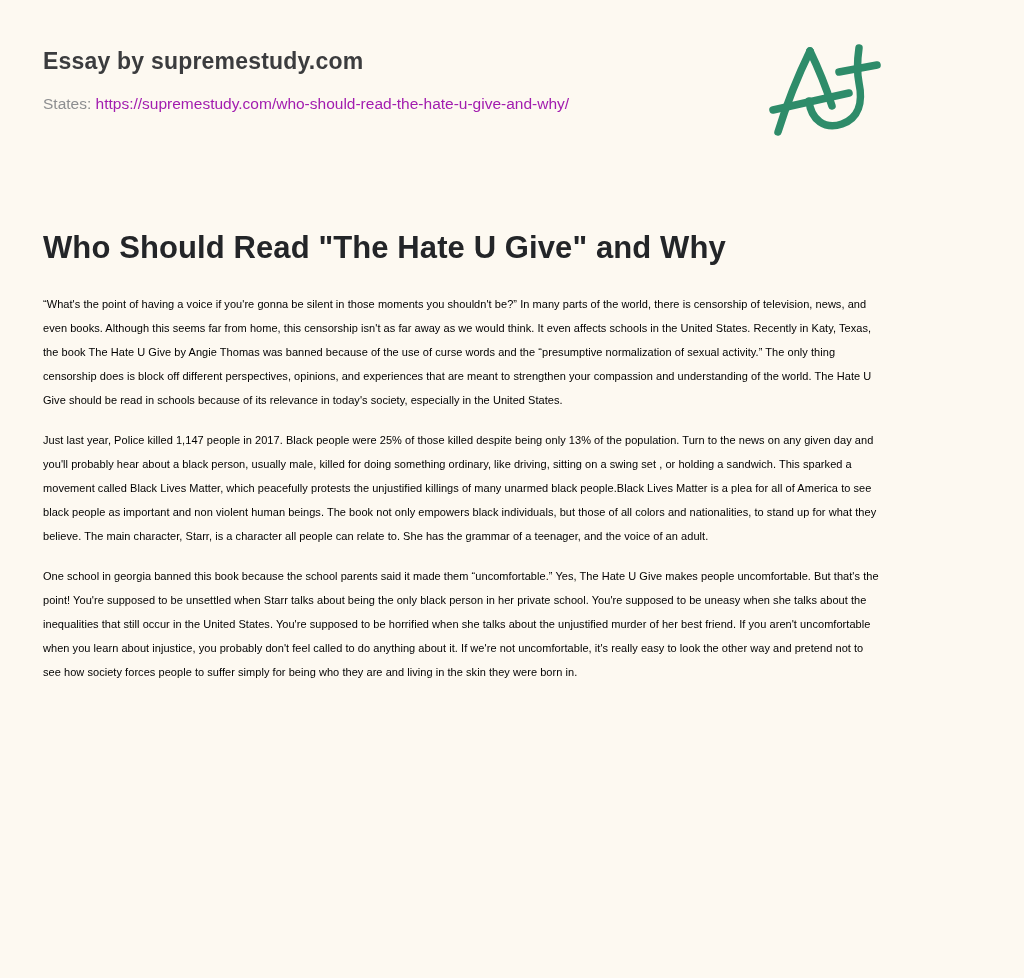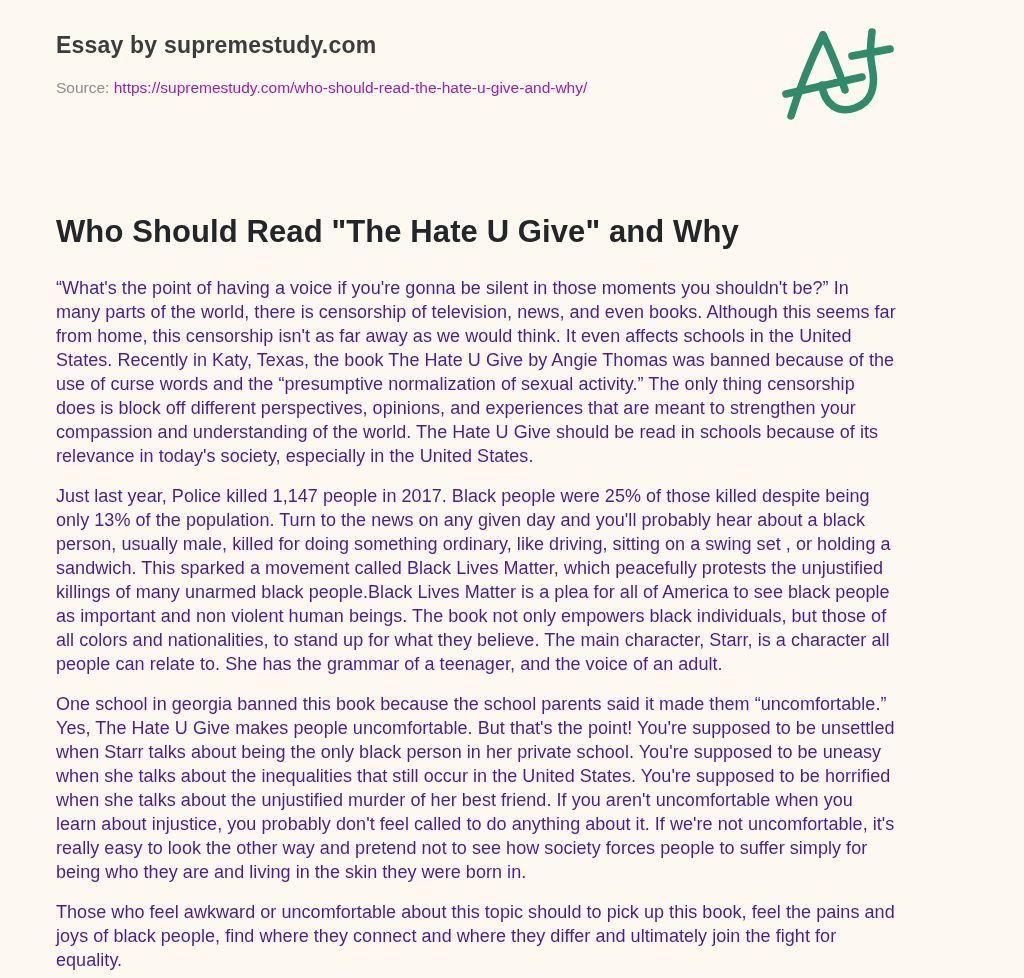--- a/index.html
+++ b/index.html
@@ -16,8 +16,8 @@
   }
   .page {
     width: 840px;
-    margin-left: 56px;
-    padding-top: 32px;
+    margin-left: 43px;
+    padding-top: 48px;
   }
   .header {
     display: flex;

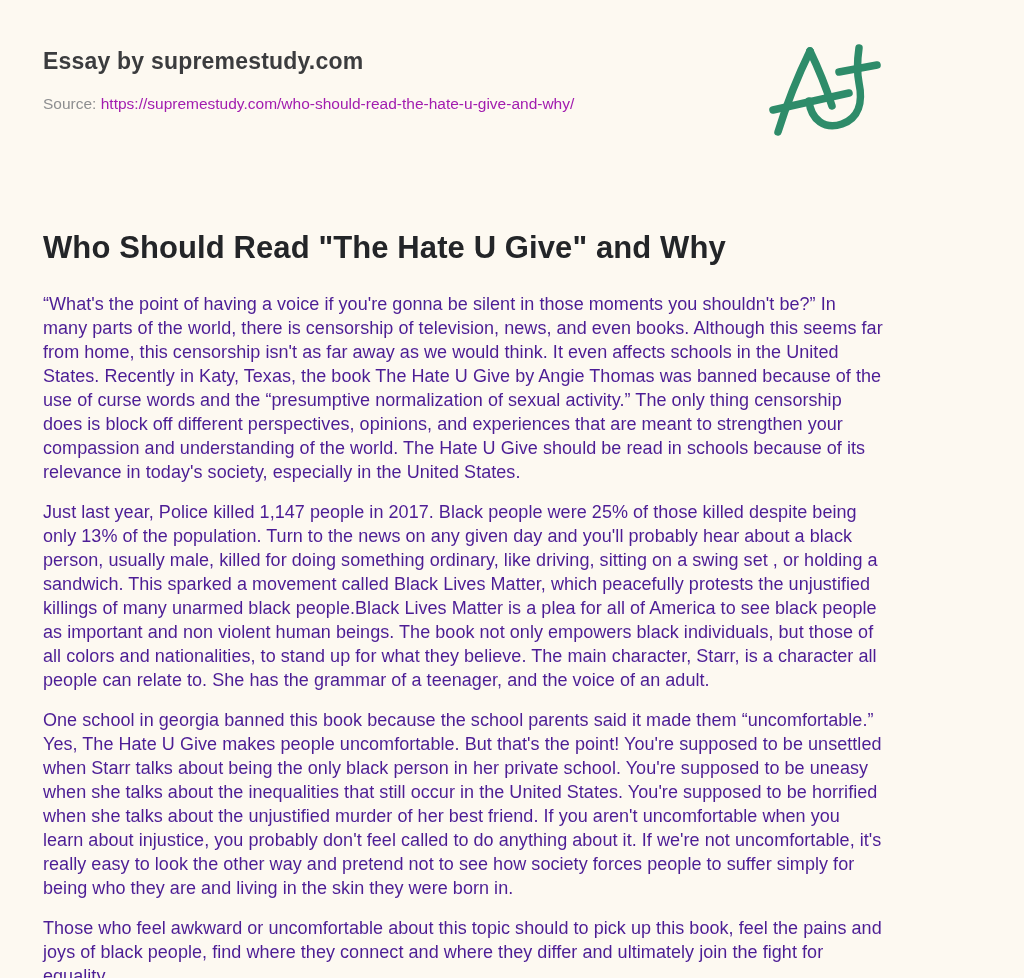--- a/index.html
+++ b/index.html
@@ -72,7 +72,7 @@
     <div class="header-left">
       <h2 class="byline">Essay by supremestudy.com</h2>
       <div class="source-line">
-        <span>Source:</span>
+        <span>States:</span>
         <a href="#">https://supremestudy.com/who-should-read-the-hate-u-give-and-why/</a>
       </div>
     </div>

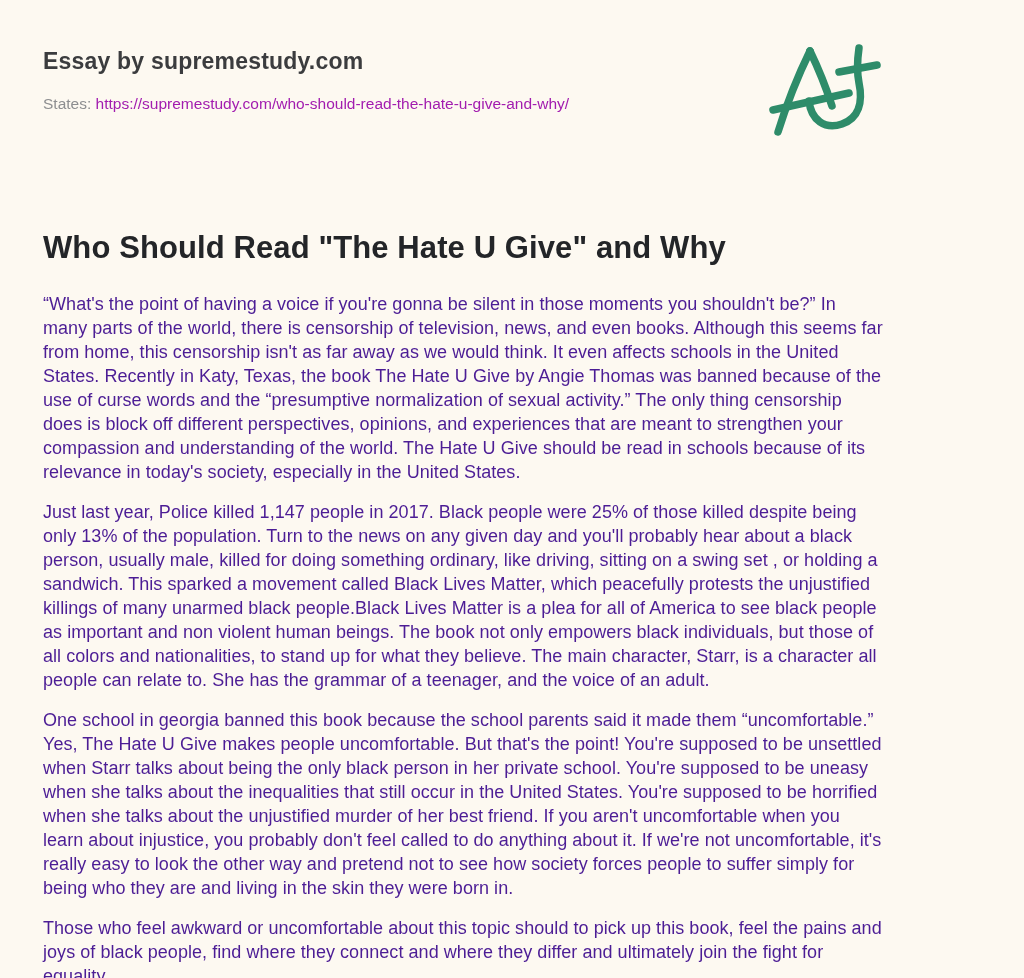--- a/index.html
+++ b/index.html
@@ -55,9 +55,9 @@
     margin: 90px 0 26px 0;
   }
   .essay-body p {
-    font-size: 18px;
+    font-size: 11px;
     line-height: 24px;
-    color: #4c1d95;
+    color: #000000;
     letter-spacing: 0.05px;
     margin: 0 0 16px 0;
   }

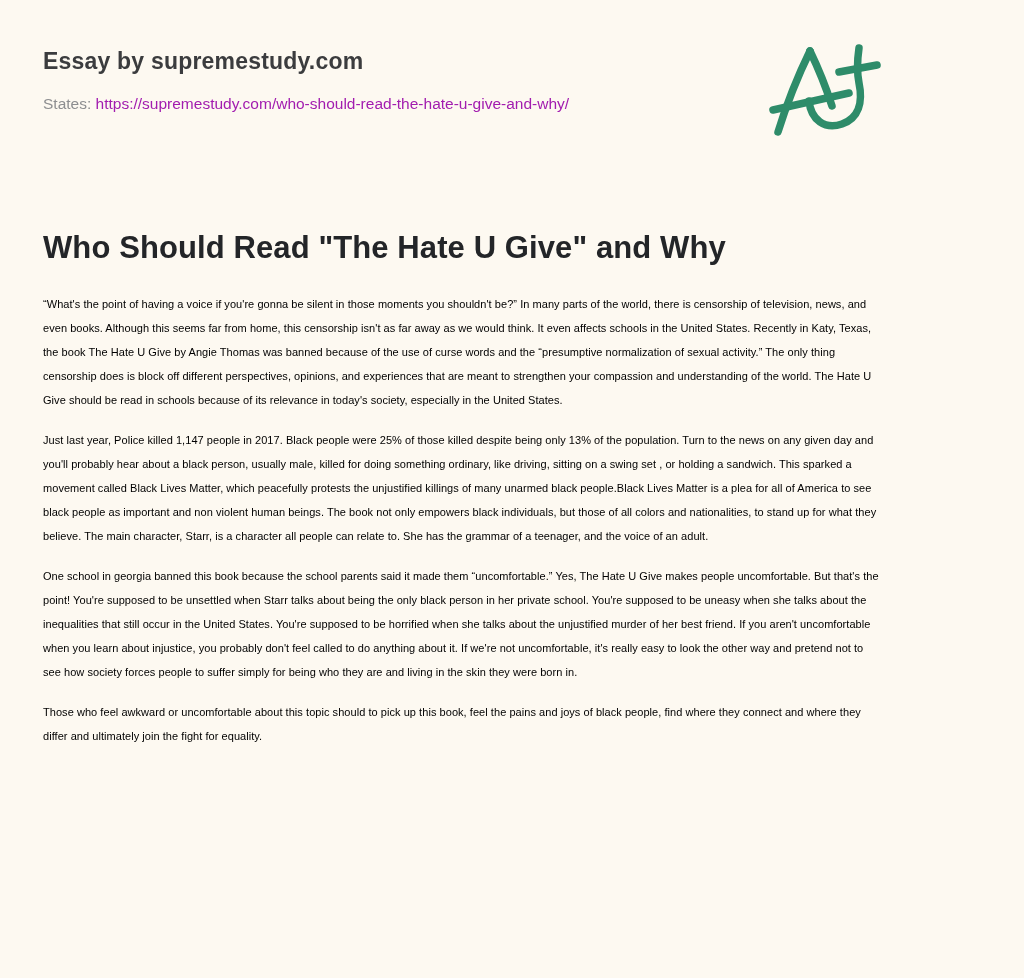--- a/index.html
+++ b/index.html
@@ -100,7 +100,6 @@
     <p>“What's the point of having a voice if you're gonna be silent in those moments you shouldn't be?” In many parts of the world, there is censorship of television, news, and even books. Although this seems far from home, this censorship isn't as far away as we would think. It even affects schools in the United States. Recently in Katy, Texas, the book The Hate U Give by Angie Thomas was banned because of the use of curse words and the “presumptive normalization of sexual activity.” The only thing censorship does is block off different perspectives, opinions, and experiences that are meant to strengthen your compassion and understanding of the world. The Hate U Give should be read in schools because of its relevance in today's society, especially in the United States.</p>
     <p>Just last year, Police killed 1,147 people in 2017. Black people were 25% of those killed despite being only 13% of the population. Turn to the news on any given day and you'll probably hear about a black person, usually male, killed for doing something ordinary, like driving, sitting on a swing set , or holding a sandwich. This sparked a movement called Black Lives Matter, which peacefully protests the unjustified killings of many unarmed black people.Black Lives Matter is a plea for all of America to see black people as important and non violent human beings. The book not only empowers black individuals, but those of all colors and nationalities, to stand up for what they believe. The main character, Starr, is a character all people can relate to. She has the grammar of a teenager, and the voice of an adult.</p>
     <p>One school in georgia banned this book because the school parents said it made them “uncomfortable.” Yes, The Hate U Give makes people uncomfortable. But that's the point! You're supposed to be unsettled when Starr talks about being the only black person in her private school. You're supposed to be uneasy when she talks about the inequalities that still occur in the United States. You're supposed to be horrified when she talks about the unjustified murder of her best friend. If you aren't uncomfortable when you learn about injustice, you probably don't feel called to do anything about it. If we're not uncomfortable, it's really easy to look the other way and pretend not to see how society forces people to suffer simply for being who they are and living in the skin they were born in.</p>
-    <p>Those who feel awkward or uncomfortable about this topic should to pick up this book, feel the pains and joys of black people, find where they connect and where they differ and ultimately join the fight for equality.</p>
   </div>
 
 </div>

